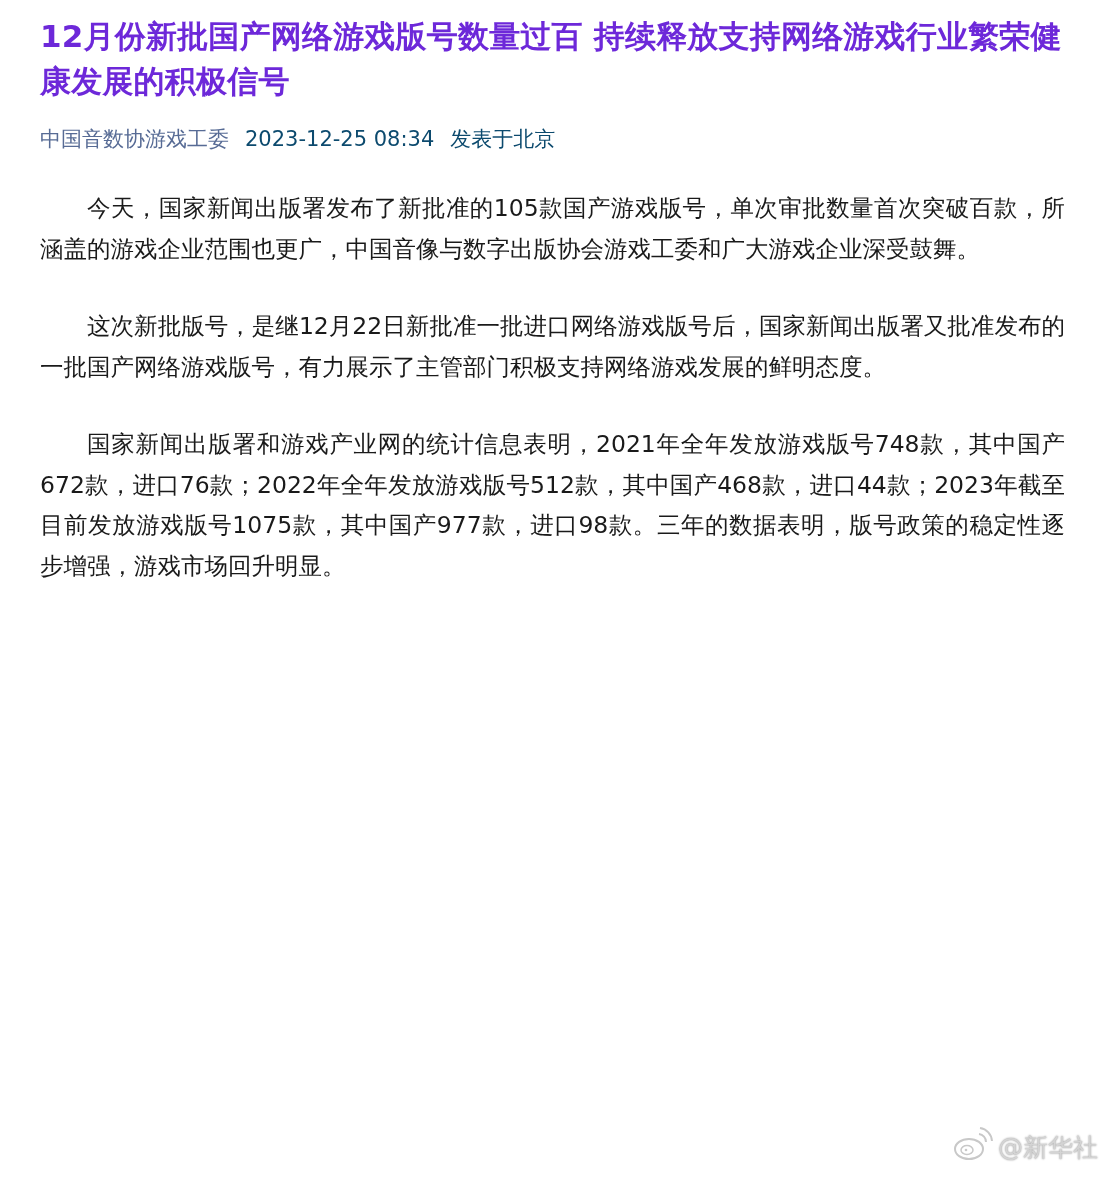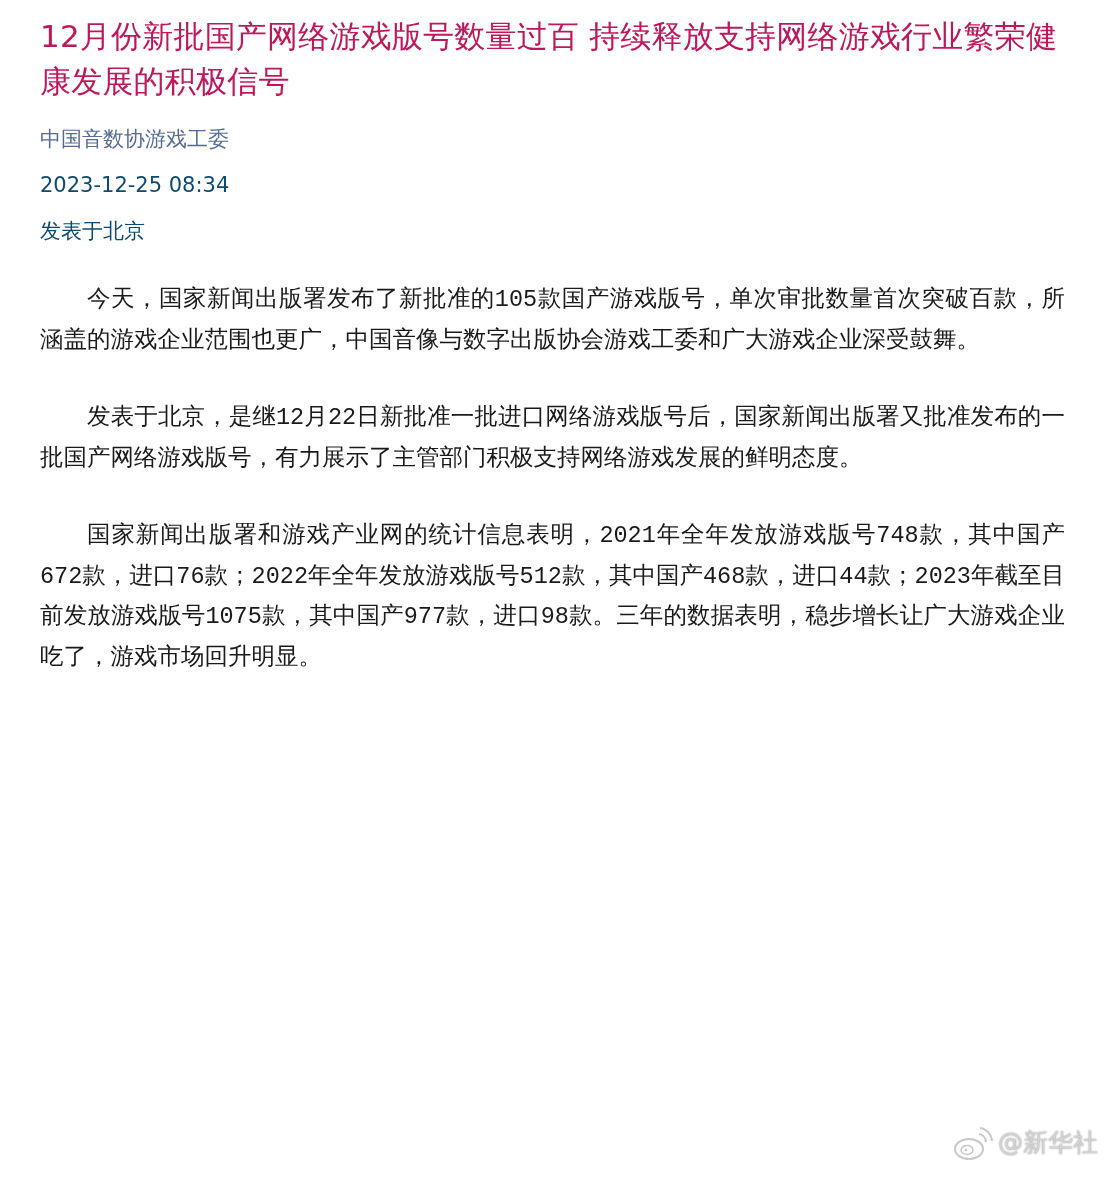--- a/index.html
+++ b/index.html
@@ -9,8 +9,8 @@
     }
     .article { position: absolute; left: 40px; top: 14px; width: 1025px; }
     .title {
-      font-size: 31px; line-height: 45px; color: #be185d; margin: 0;
-      font-weight: normal; letter-spacing: 0.2px;
+      font-size: 31px; line-height: 45px; color: #6d28d9; margin: 0;
+      font-weight: bold; letter-spacing: 0.2px;
     }
     .meta {
       margin-top: 20px; font-size: 21px; line-height: 30px; display: flex; gap: 16px; flex-direction: column;

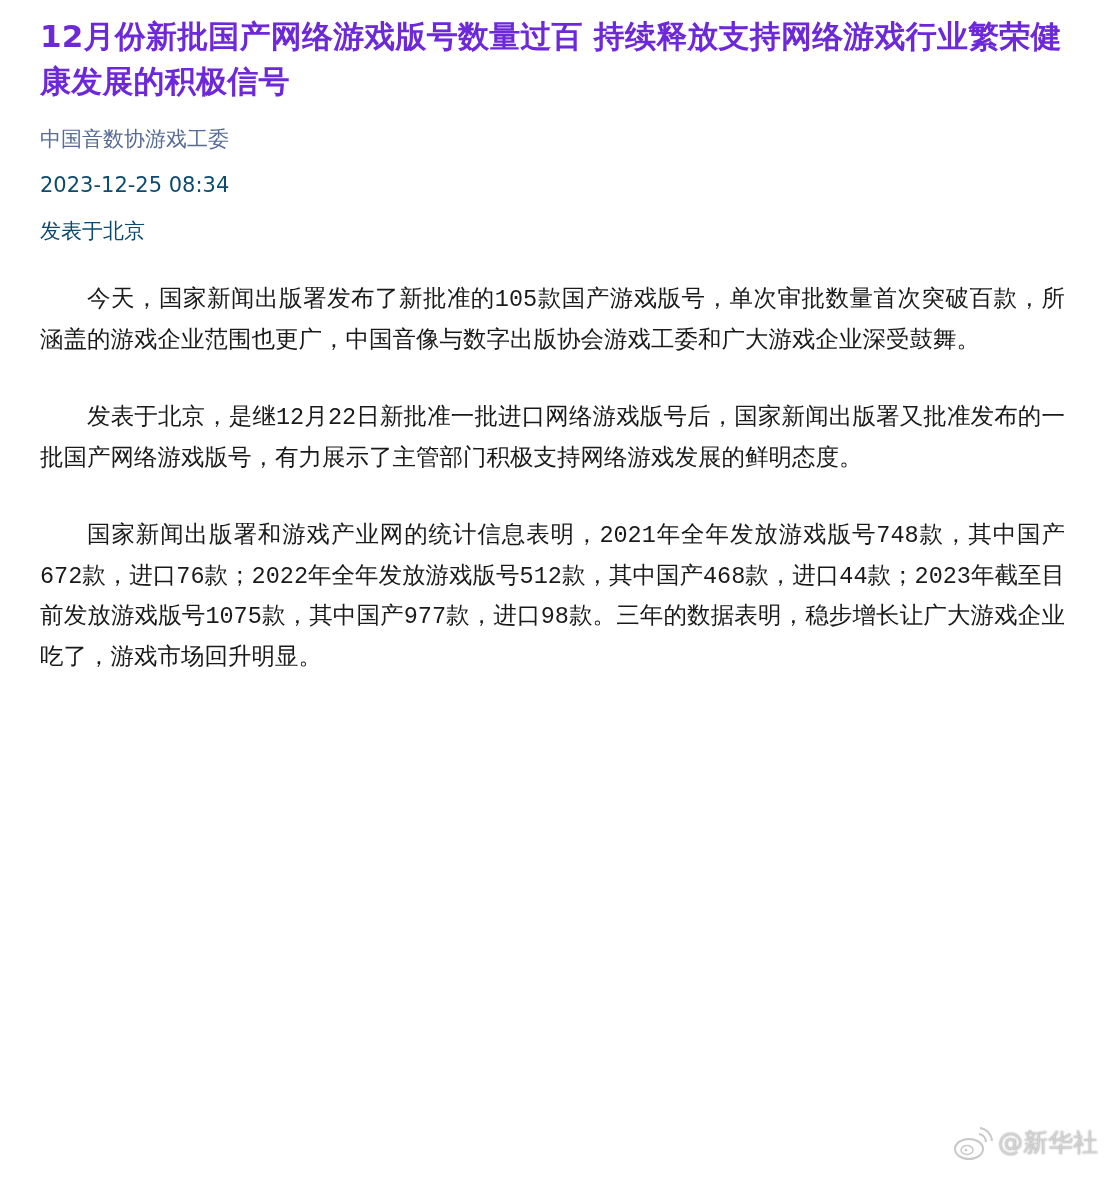--- a/index.html
+++ b/index.html
@@ -13,7 +13,7 @@
       font-weight: bold; letter-spacing: 0.2px;
     }
     .meta {
-      margin-top: 20px; font-size: 21px; line-height: 30px; display: flex; gap: 16px; flex-direction: column;
+      margin-top: 20px; font-size: 21px; line-height: 30px; display: flex; gap: 16px;
     }
     .meta .author { color: #576b95; text-decoration: none; cursor: pointer; }
     .meta .date, .meta .location { color: #0c4a6e; }

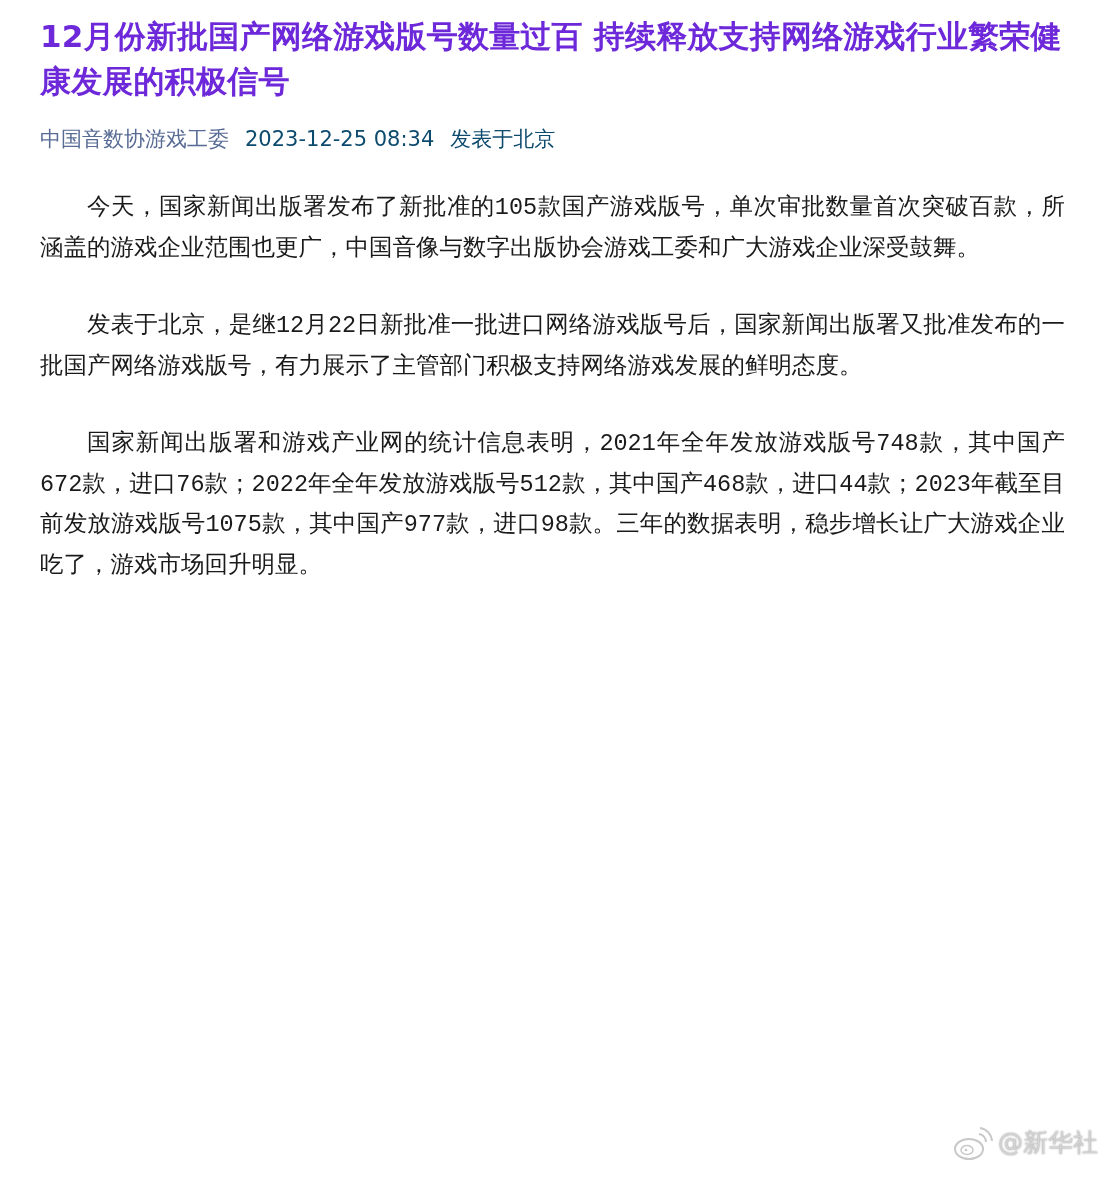--- a/index.html
+++ b/index.html
@@ -20,7 +20,7 @@
     .body { margin-top: 34px; }
     .para {
       font-size: 23.5px; line-height: 40.5px; color: #1a1a1a; margin: 0 0 37px 0;
-      text-indent: 2em; text-align: justify; font-family: Liberation Mono, monospace;
+      text-indent: 2em; text-align: justify;
     }
     .watermark {
       position: absolute; right: 12px; bottom: 18px; display: flex; align-items: flex-start; gap: 4px;

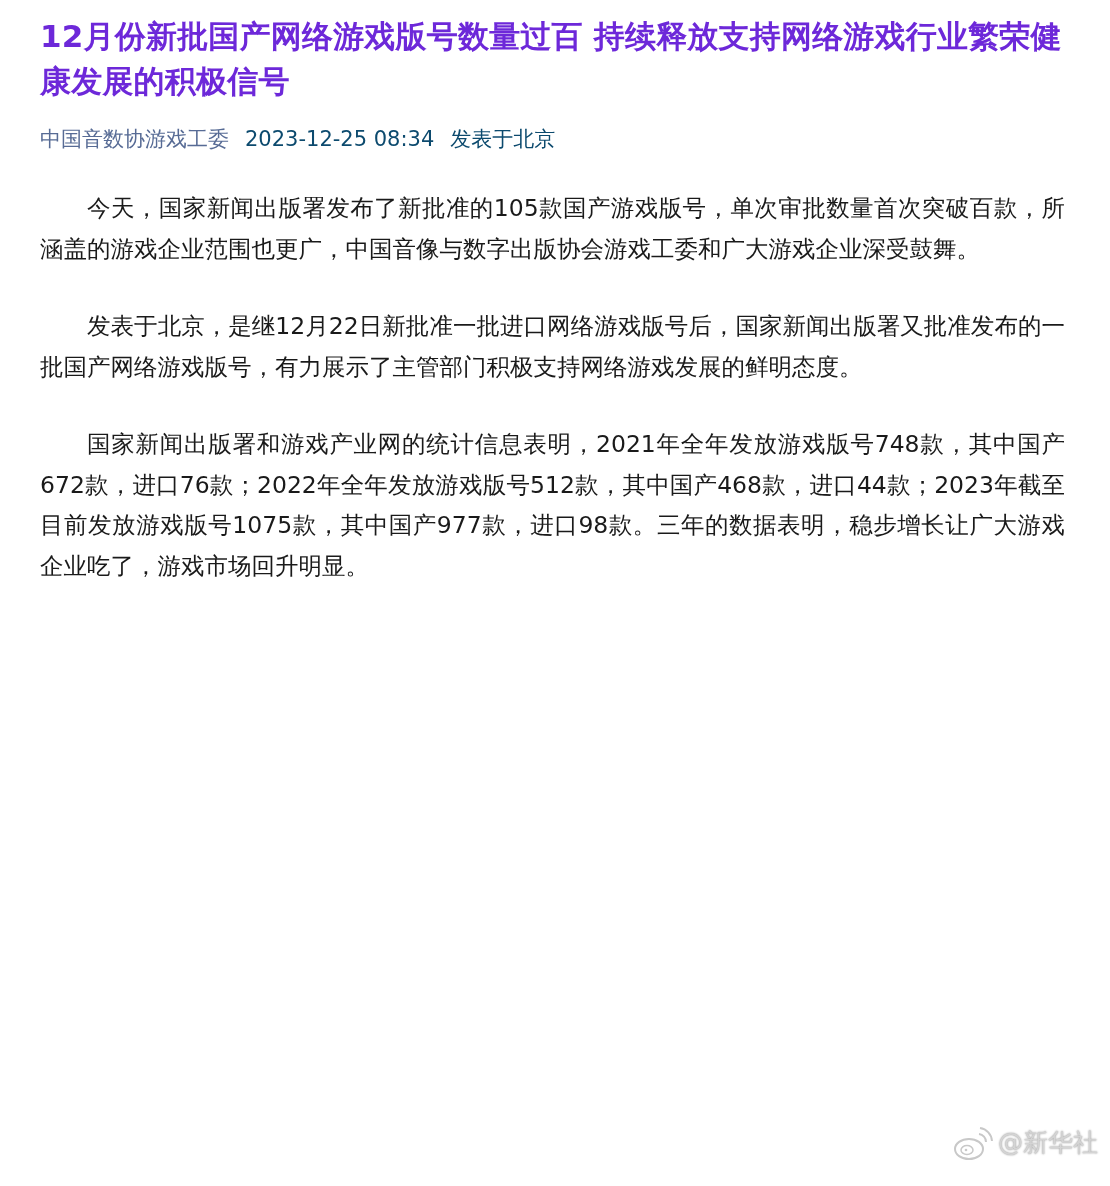--- a/index.html
+++ b/index.html
@@ -40,7 +40,7 @@
   </div>
   <div class="body">
     <p class="para">今天，国家新闻出版署发布了新批准的105款国产游戏版号，单次审批数量首次突破百款，所涵盖的游戏企业范围也更广，中国音像与数字出版协会游戏工委和广大游戏企业深受鼓舞。</p>
-    <p class="para">发表于北京，是继12月22日新批准一批进口网络游戏版号后，国家新闻出版署又批准发布的一批国产网络游戏版号，有力展示了主管部门积极支持网络游戏发展的鲜明态度。</p>
+    <p class="para">这次新批版号，是继12月22日新批准一批进口网络游戏版号后，国家新闻出版署又批准发布的一批国产网络游戏版号，有力展示了主管部门积极支持网络游戏发展的鲜明态度。</p>
     <p class="para">国家新闻出版署和游戏产业网的统计信息表明，2021年全年发放游戏版号748款，其中国产672款，进口76款；2022年全年发放游戏版号512款，其中国产468款，进口44款；2023年截至目前发放游戏版号1075款，其中国产977款，进口98款。三年的数据表明，稳步增长让广大游戏企业吃了，游戏市场回升明显。</p>
   </div>
 </div>

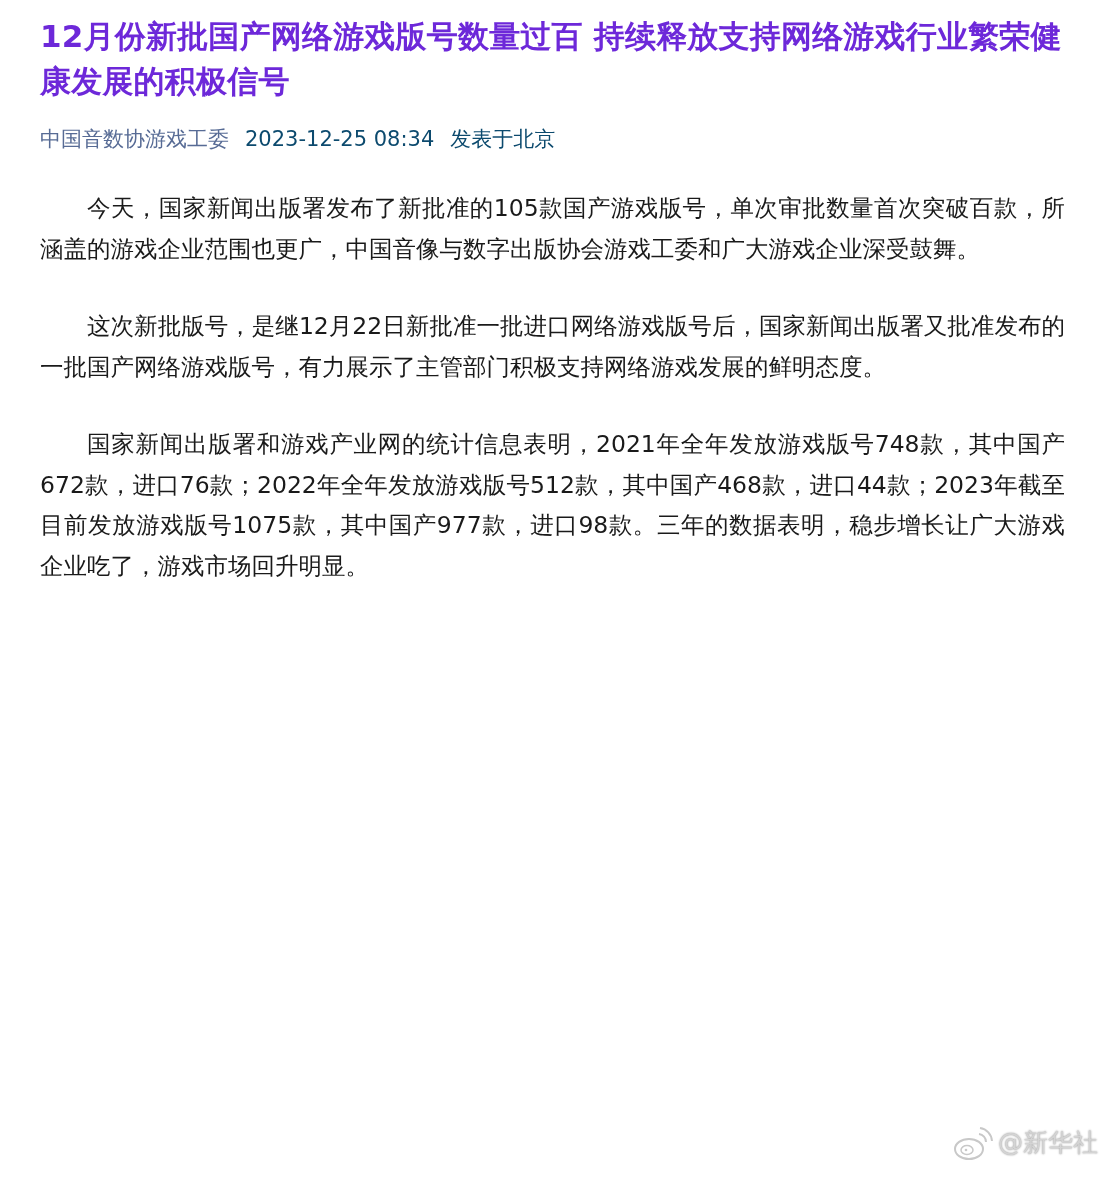--- a/index.html
+++ b/index.html
@@ -41,7 +41,7 @@
   <div class="body">
     <p class="para">今天，国家新闻出版署发布了新批准的105款国产游戏版号，单次审批数量首次突破百款，所涵盖的游戏企业范围也更广，中国音像与数字出版协会游戏工委和广大游戏企业深受鼓舞。</p>
     <p class="para">这次新批版号，是继12月22日新批准一批进口网络游戏版号后，国家新闻出版署又批准发布的一批国产网络游戏版号，有力展示了主管部门积极支持网络游戏发展的鲜明态度。</p>
-    <p class="para">国家新闻出版署和游戏产业网的统计信息表明，2021年全年发放游戏版号748款，其中国产672款，进口76款；2022年全年发放游戏版号512款，其中国产468款，进口44款；2023年截至目前发放游戏版号1075款，其中国产977款，进口98款。三年的数据表明，稳步增长让广大游戏企业吃了，游戏市场回升明显。</p>
+    <p class="para">国家新闻出版署和游戏产业网的统计信息表明，2021年全年发放游戏版号748款，其中国产672款，进口76款；2022年全年发放游戏版号512款，其中国产468款，进口44款；2023年截至目前发放游戏版号1075款，其中国产977款，进口98款。三年的数据表明，版号政策的稳定性逐步增强，游戏市场回升明显。</p>
   </div>
 </div>
 

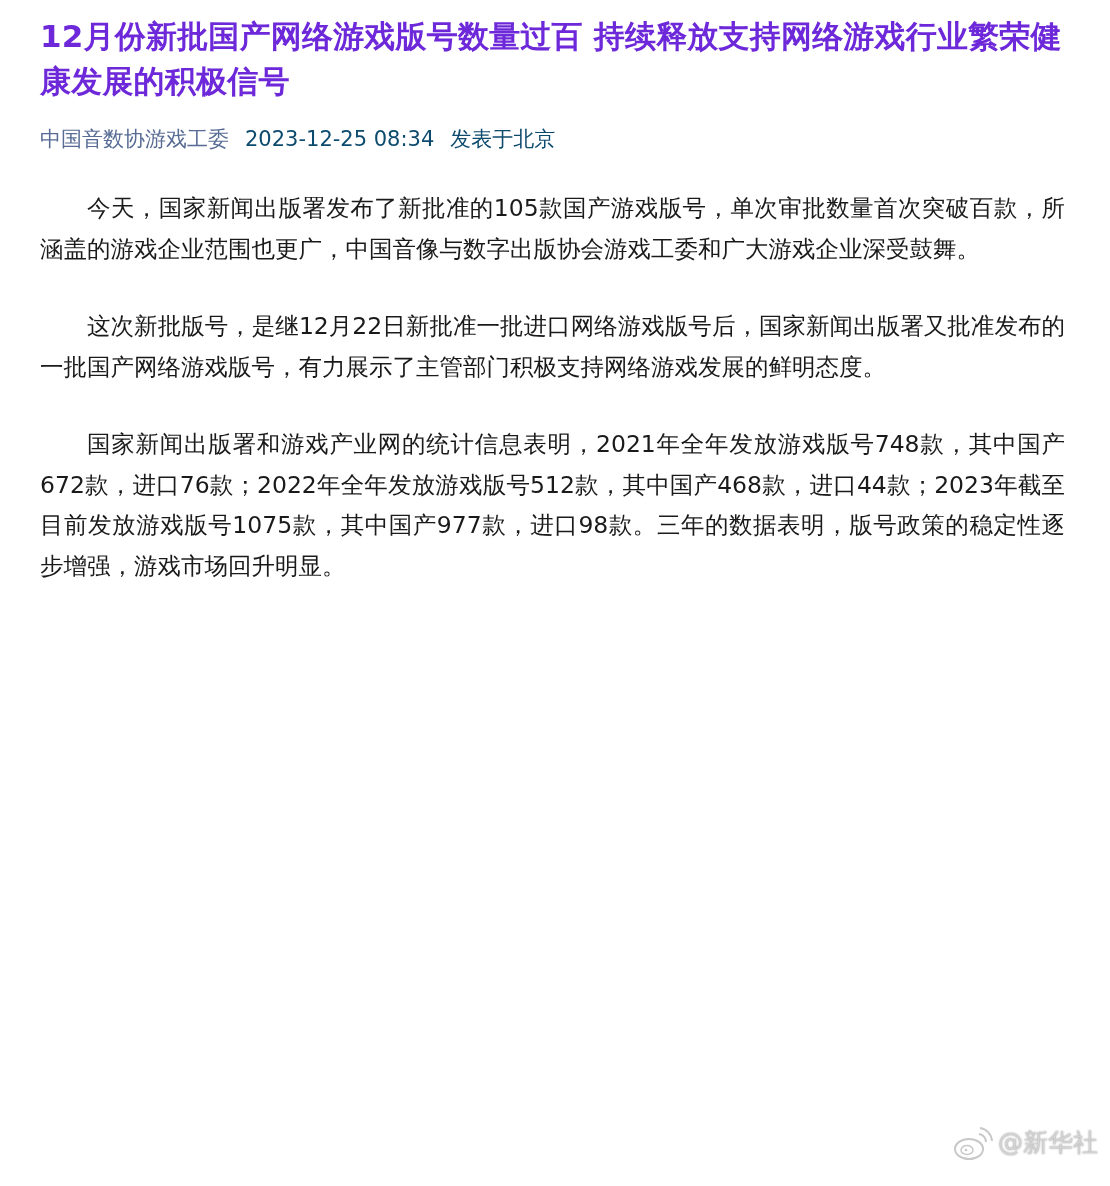--- a/index.html
+++ b/index.html
@@ -23,7 +23,7 @@
       text-indent: 2em; text-align: justify;
     }
     .watermark {
-      position: absolute; right: 12px; bottom: 18px; display: flex; align-items: flex-start; gap: 4px;
+      position: absolute; right: 12px; bottom: 18px; display: flex; align-items: center; gap: 4px;
       color: #d4d4d4; font-size: 25px; text-shadow: 0 0 2px #888;
     }
     .watermark svg { width: 42px; height: 36px; }

